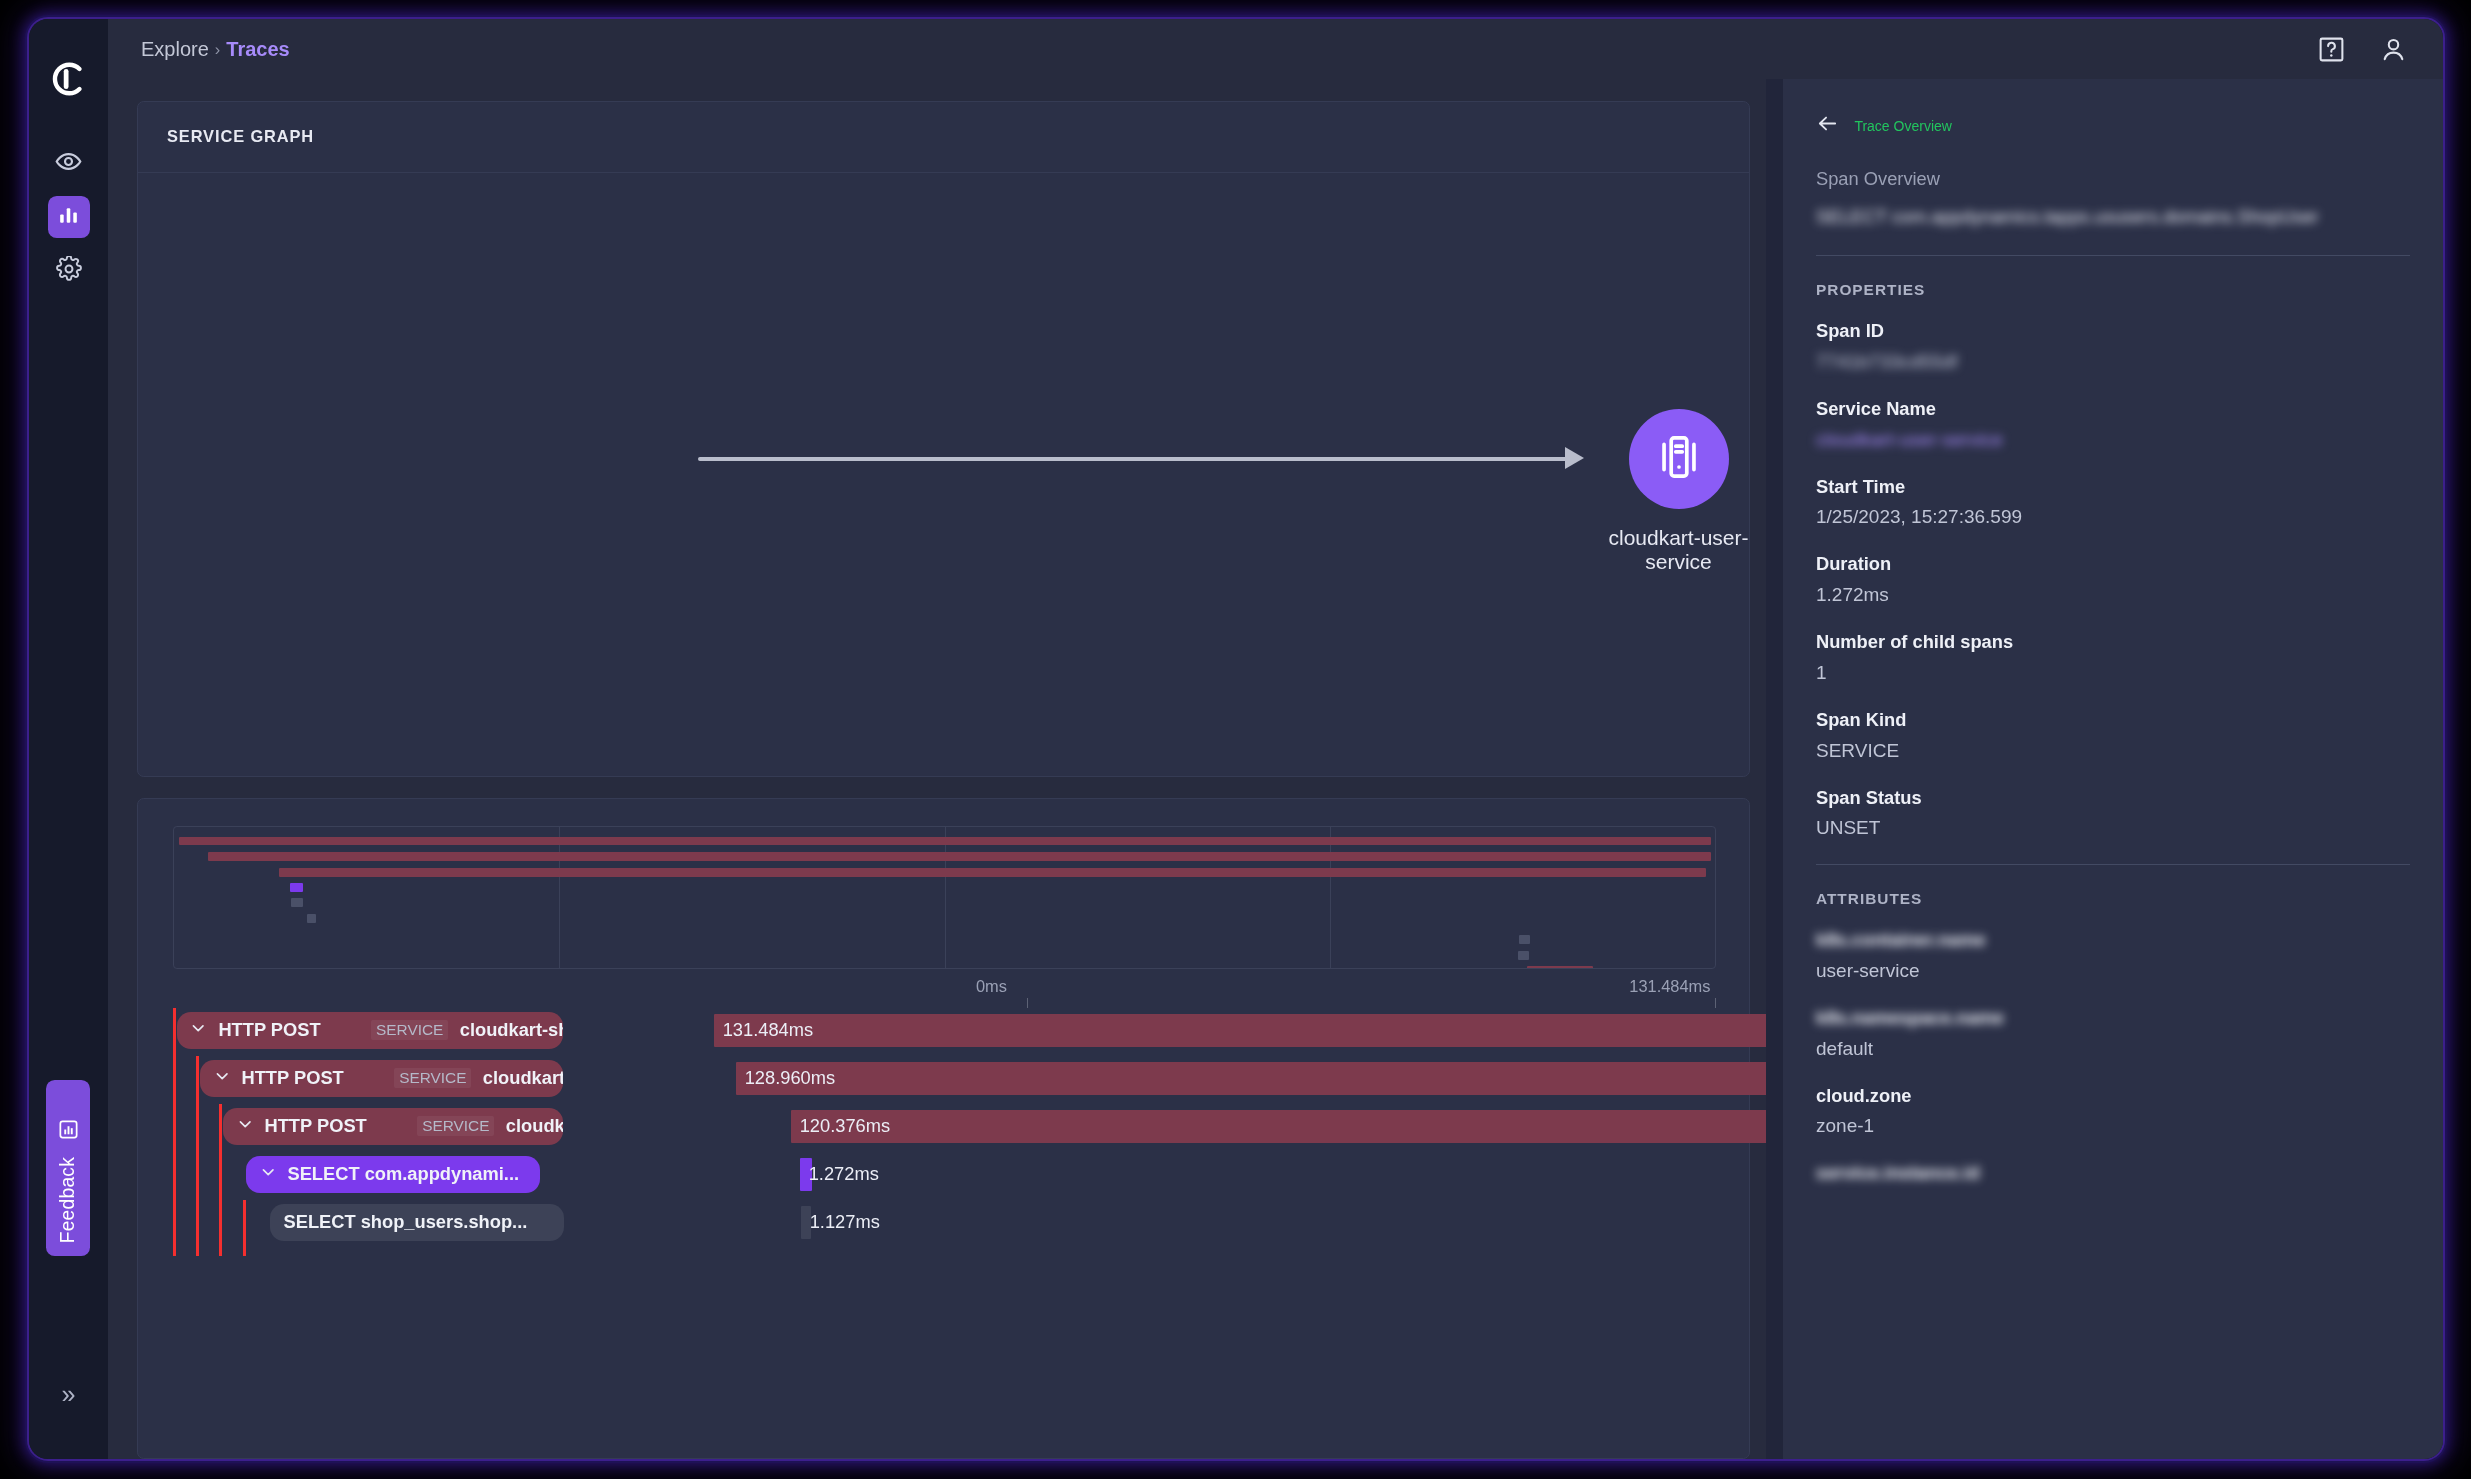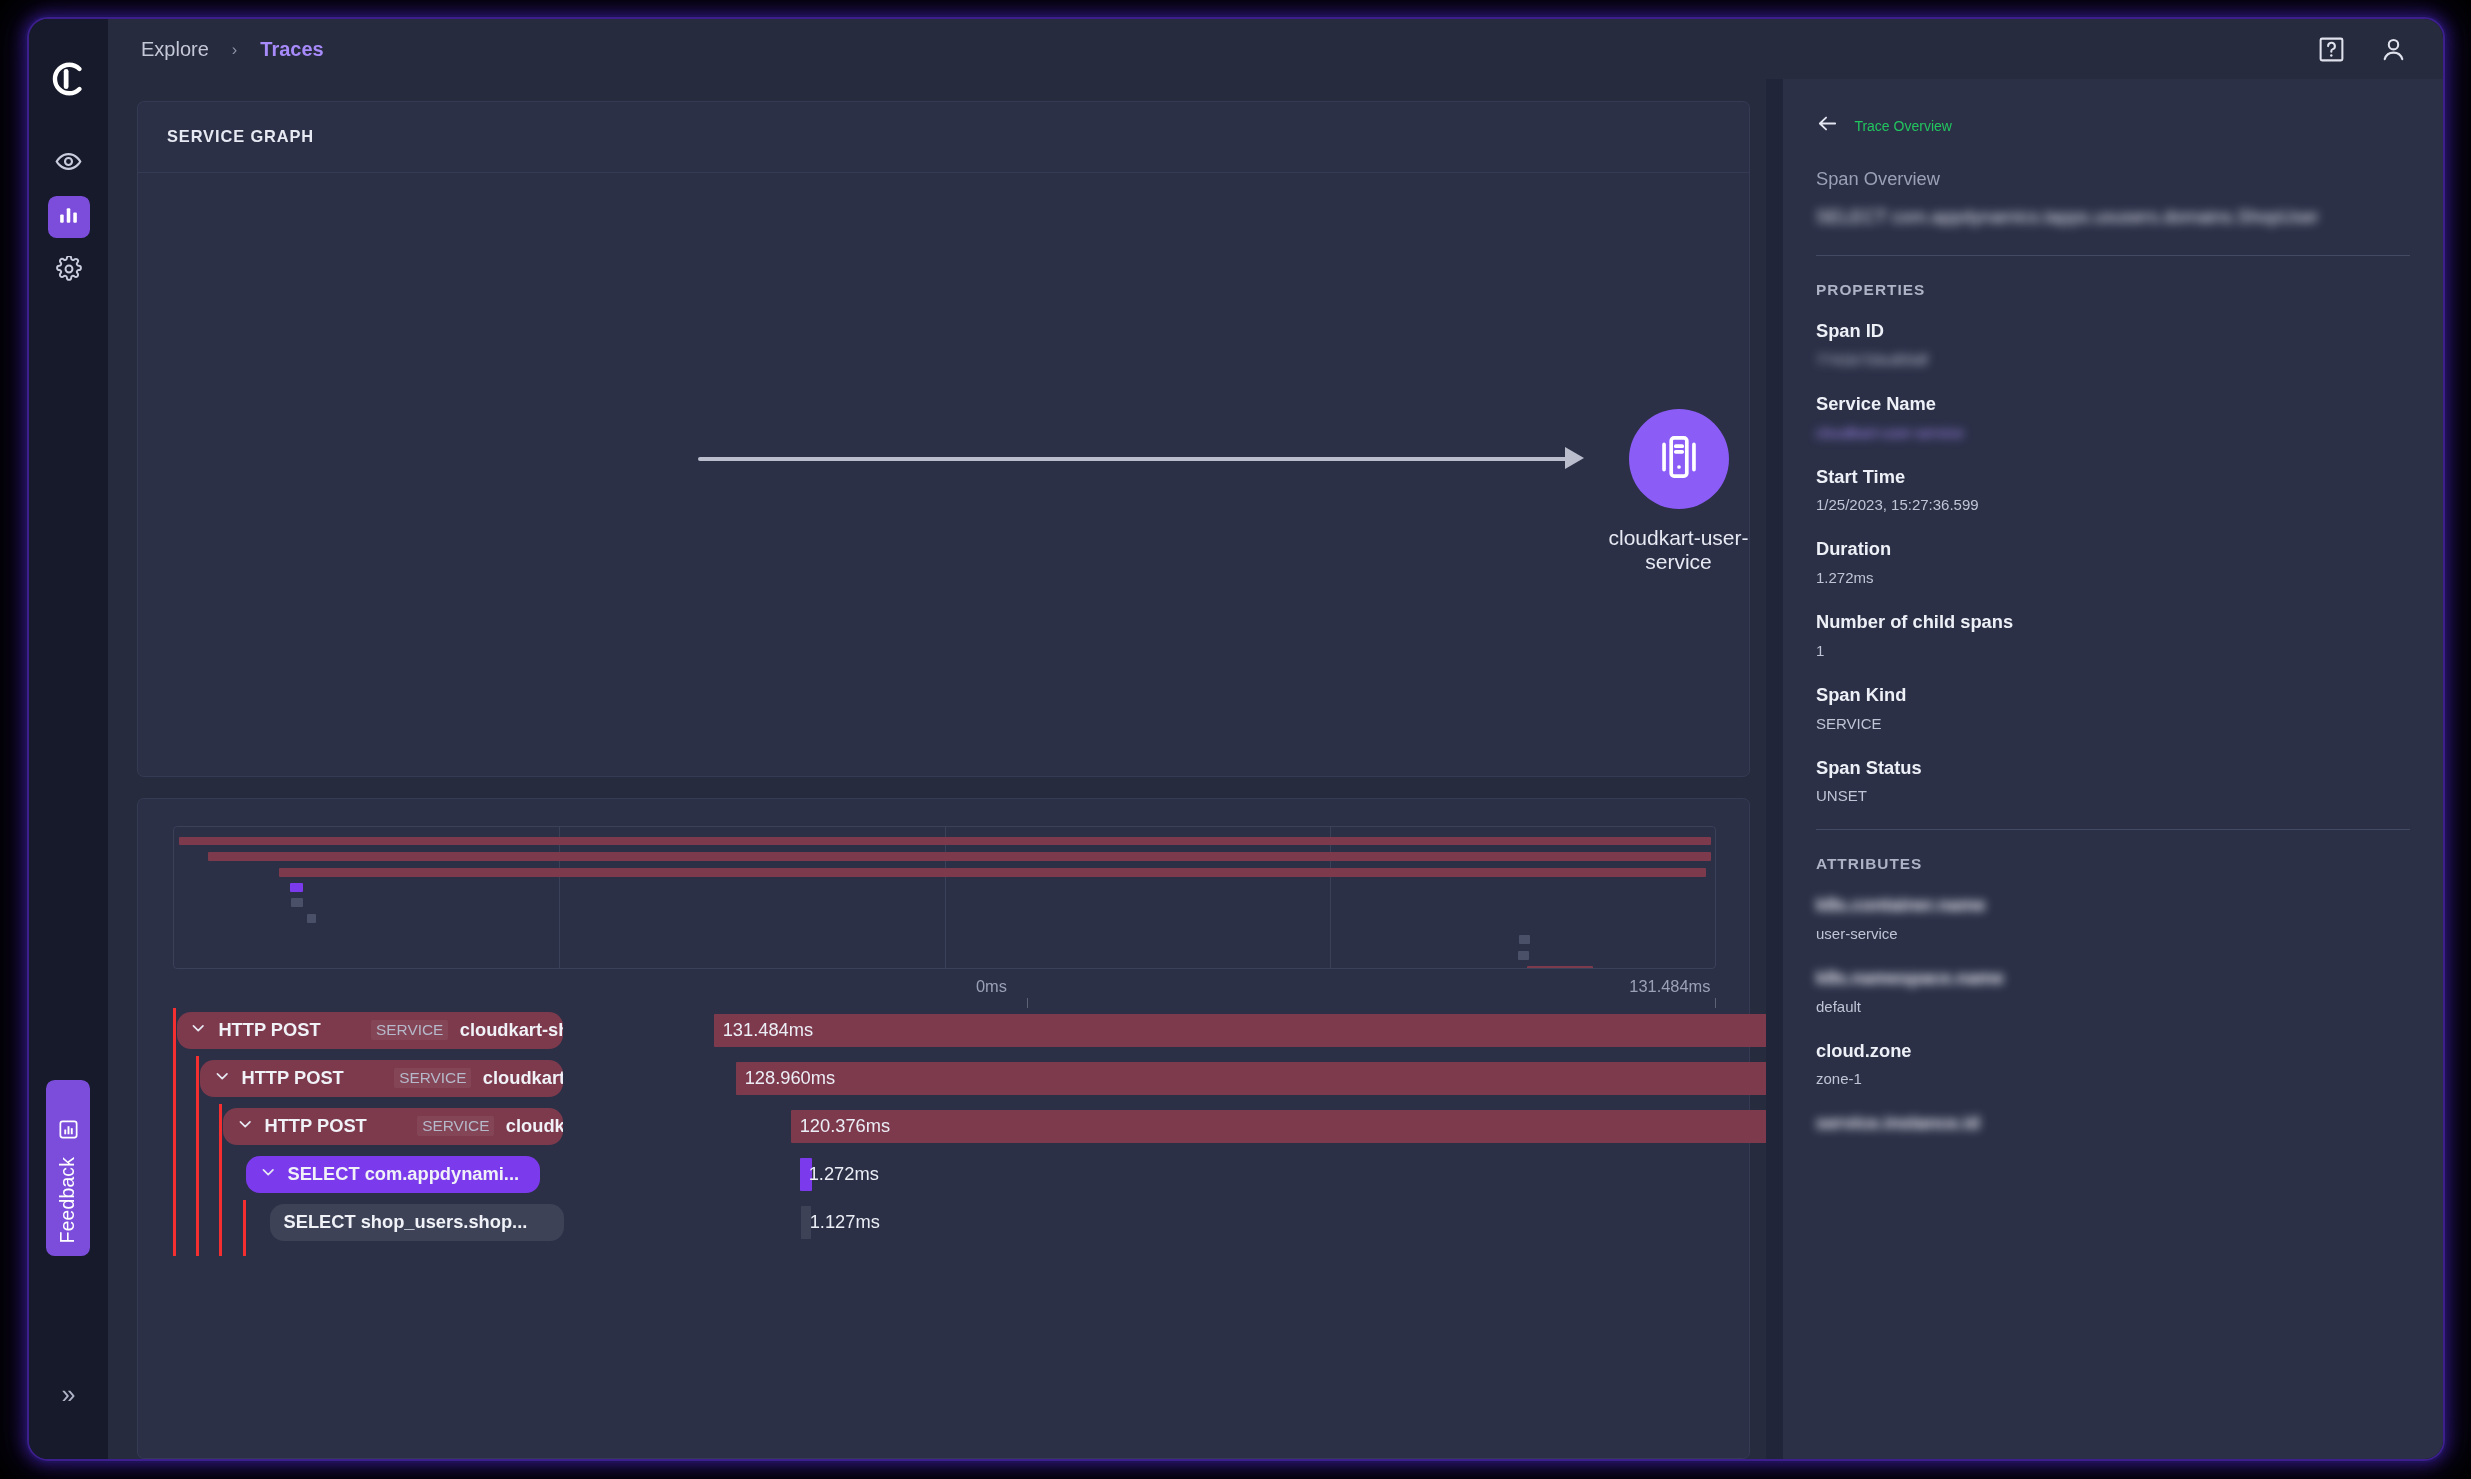--- a/index.html
+++ b/index.html
@@ -70,7 +70,7 @@
     display: flex; align-items: center;
     padding: 0 35px 0 33px;
   }
-  #breadcrumb { display: flex; align-items: center; gap: 23px; font-size: 20px; text-align: center; }
+  #breadcrumb { display: flex; align-items: center; gap: 6px; font-size: 20px; text-align: center; }
   .crumb { color: #c3c7d6; }
   .crumb.current { color: #a78bfa; font-weight: bold; }
   .crumb-sep { color: #8d92a6; font-size: 16.4px; }

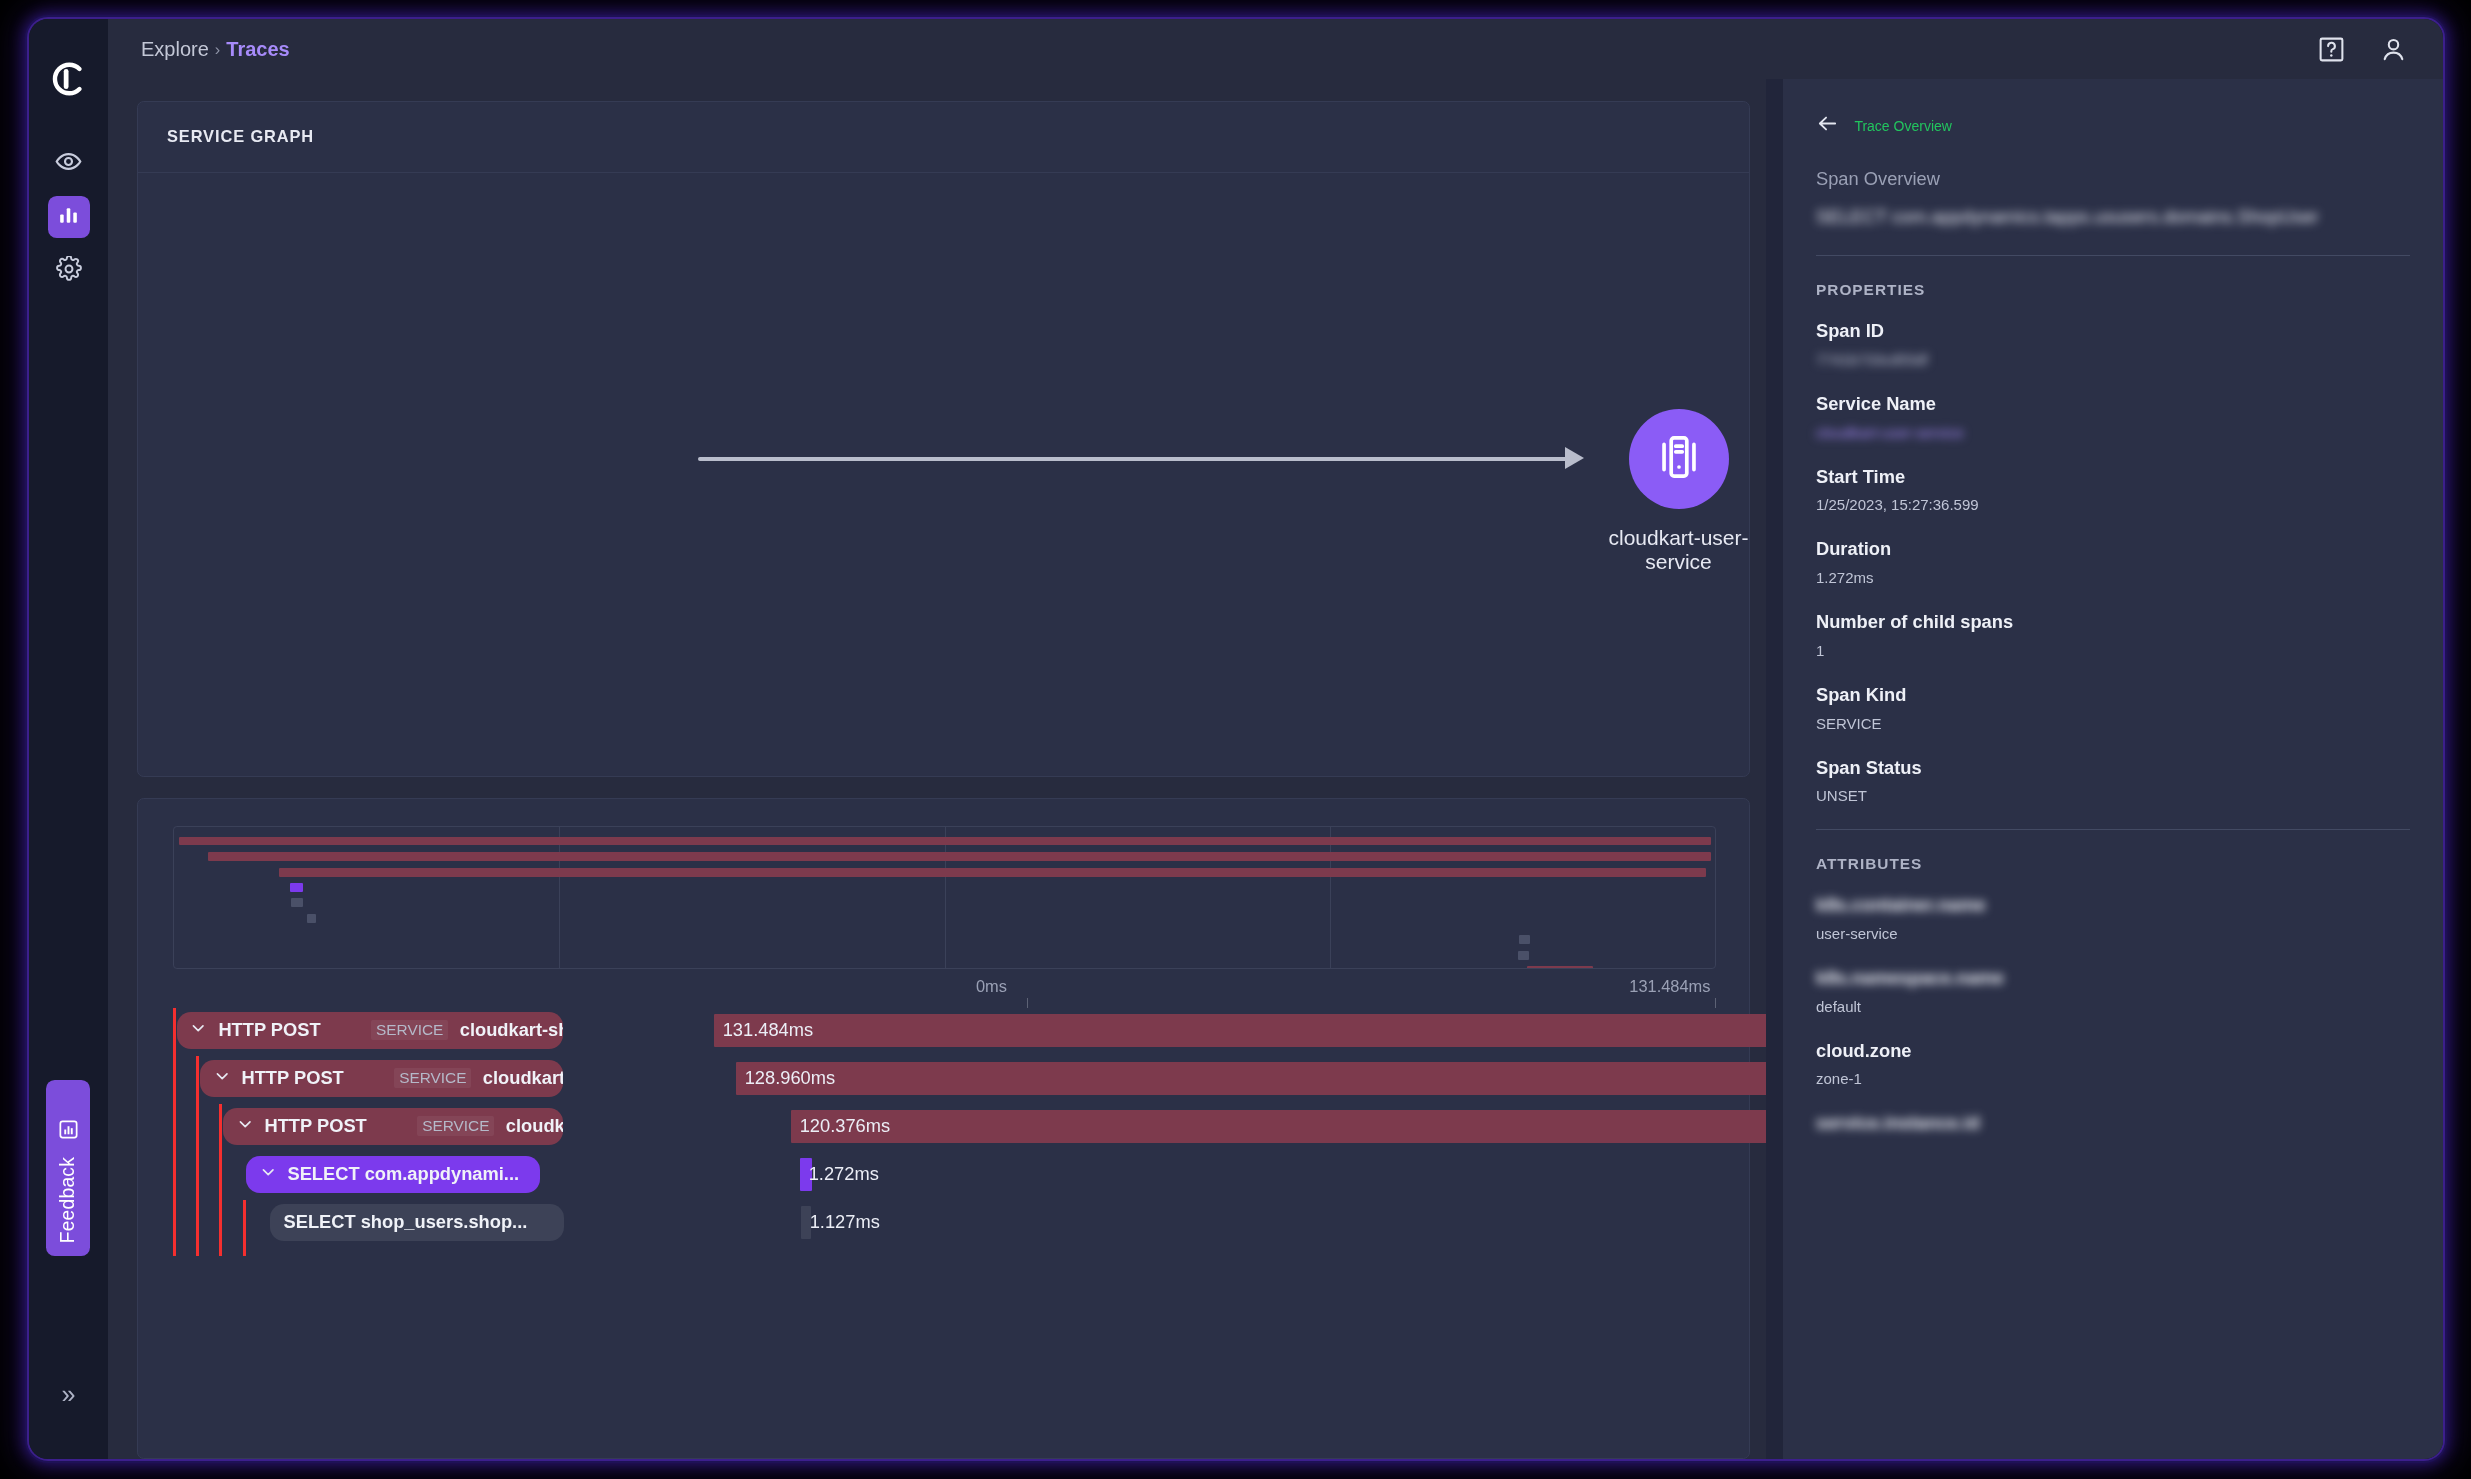--- a/index.html
+++ b/index.html
@@ -158,7 +158,7 @@
   .d-section-label { color: #9aa0b5; font-size: 18.3px; margin-bottom: 13.5px; }
   .d-section-cap { color: #aeb3c6; font-size: 15.4px; font-weight: bold; letter-spacing: 1px; margin-bottom: 21px; }
   .d-key { color: #eef0f7; font-size: 18.3px; font-weight: bold; margin-bottom: 8.7px; }
-  .d-val { color: #c0c5d6; font-size: 15px; margin-bottom: 25px; }
+  .d-val { color: #c0c5d6; font-size: 19px; margin-bottom: 25px; }
   .d-rule { height: 1px; background: #434a63; margin: 7.7px 0 25px; }
   .redact { filter: blur(4.8px); user-select: none; }
   .redact.link { color: #a78bfa; }

